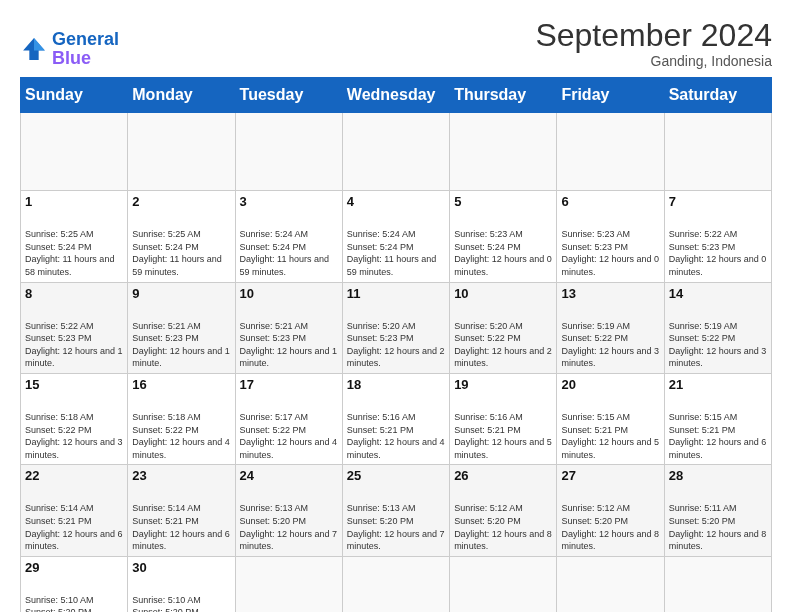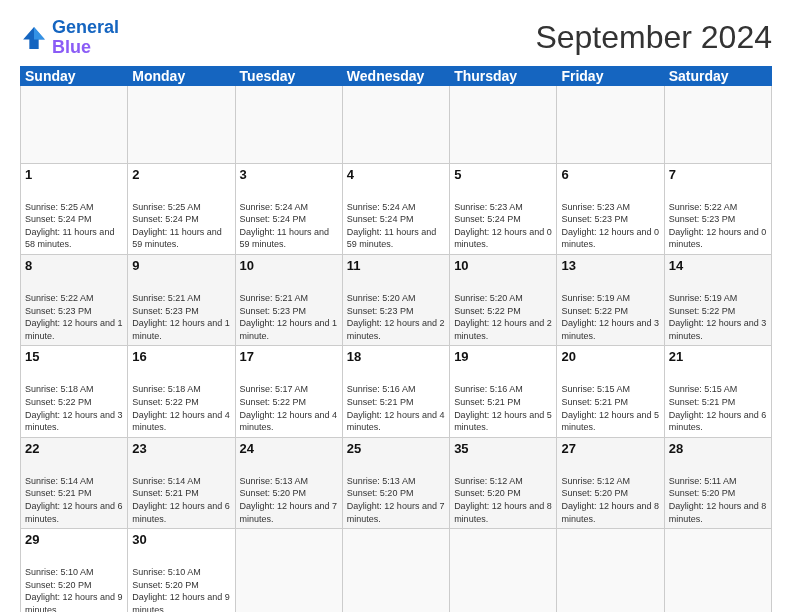--- a/index.html
+++ b/index.html
@@ -19,7 +19,7 @@
     .header {
       display: flex;
       justify-content: space-between;
-      align-items: center;
+      align-items: flex-end;
       margin-bottom: 8px;
     }
     .logo {

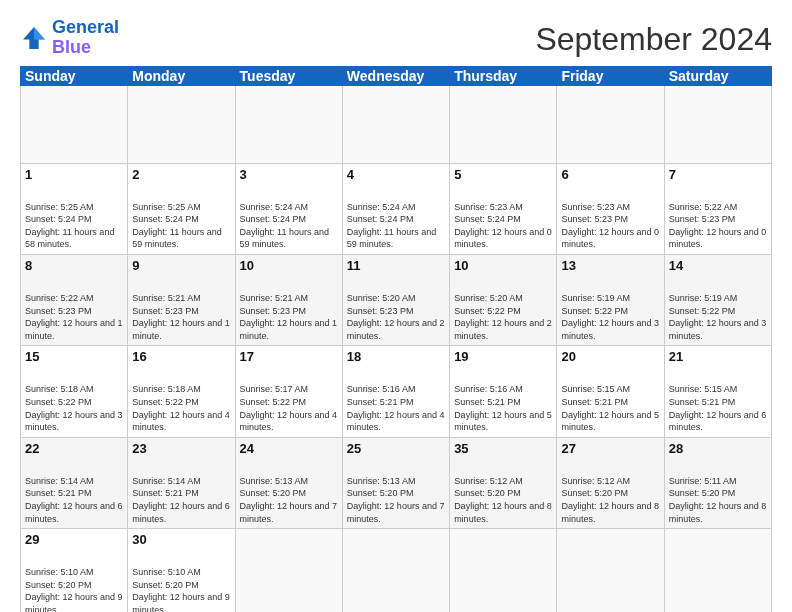--- a/index.html
+++ b/index.html
@@ -115,6 +115,7 @@
     </div>
     <div class="title-area">
       <div class="month-title">September 2024</div>
+      <div class="location">Ganding, Indonesia</div>
     </div>
   </div>
 

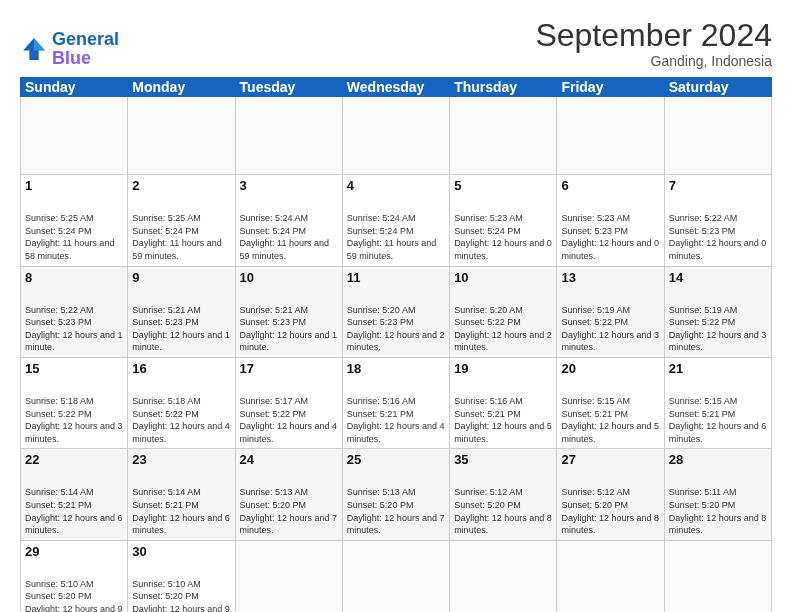--- a/index.html
+++ b/index.html
@@ -61,9 +61,9 @@
     thead tr th {
       background: #1565c0;
       color: #fff;
-      font-size: 14px;
+      font-size: 16px;
       font-weight: bold;
-      padding: 1px 4px;
+      padding: 8px 4px;
       text-align: left;
       border: 1px solid #1565c0;
     }

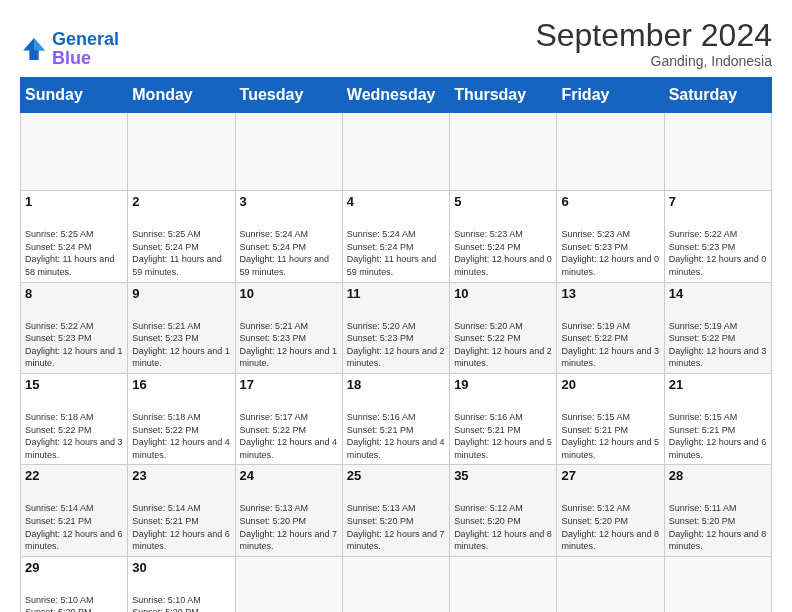--- a/index.html
+++ b/index.html
@@ -249,7 +249,7 @@
             <div class="day-info">Sunrise: 5:13 AM<br>Sunset: 5:20 PM<br>Daylight: 12 hours and 7 minutes.</div>
           </td>
           <td>
-            <span class="day-num">35</span>
+            <span class="day-num">26</span>
             <div class="day-info">Sunrise: 5:12 AM<br>Sunset: 5:20 PM<br>Daylight: 12 hours and 8 minutes.</div>
           </td>
           <td>

